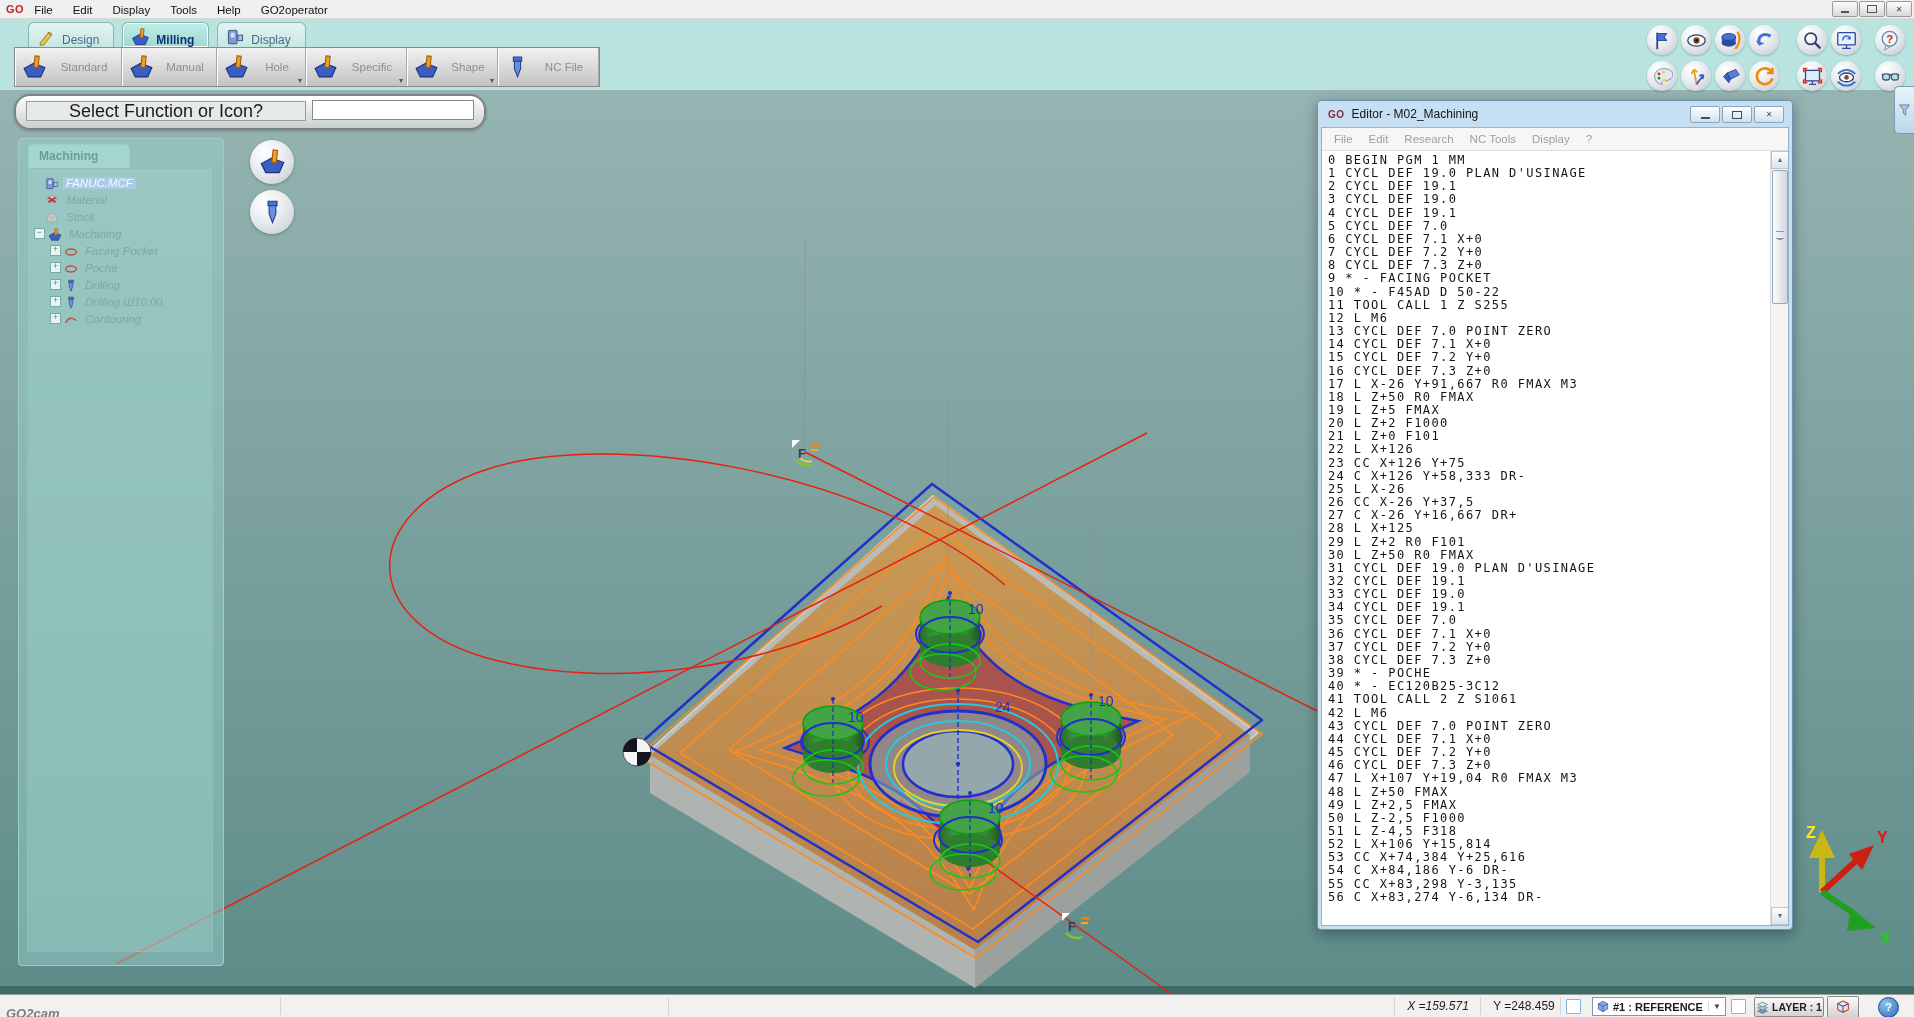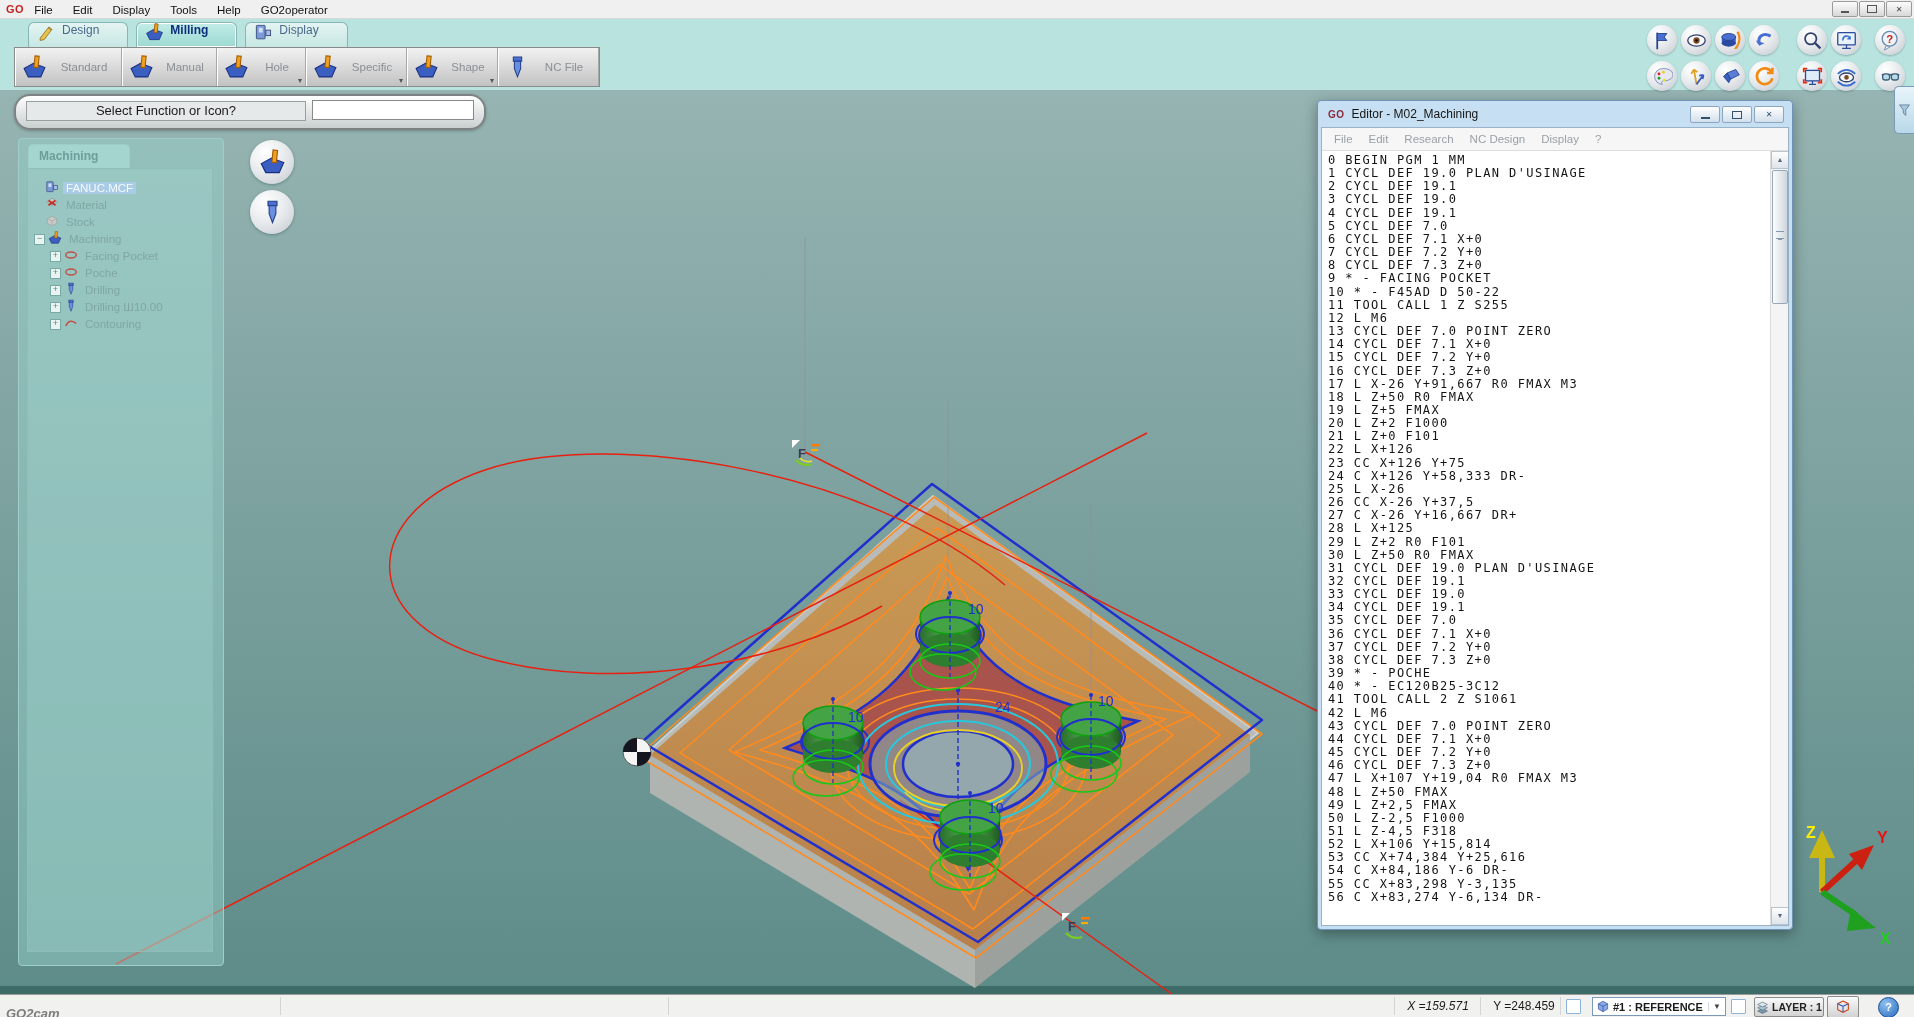--- a/index.html
+++ b/index.html
@@ -19,7 +19,7 @@
   
   #ribbon{position:absolute;left:0;top:18px;width:1914px;height:72px;background:#b9e3df;z-index:20;}
   #tabs{position:absolute;left:28px;top:4px;display:flex;gap:8px;}
-  .tab{height:24px;padding:0 28px 0 8px;display:flex;align-items:flex-start;gap:6px;
+  .tab{height:24px;padding:0 14px 0 8px;display:flex;align-items:flex-end;gap:6px;
        border:1px solid #86b7b2;border-bottom:none;border-radius:6px 6px 0 0;
        background:linear-gradient(#e4f4f2,#c6e7e3);font-size:12px;color:#4a6a8a;}
   .tab.active{background:linear-gradient(#c2ece7,#9cd9d2);color:#0e2f7a;font-weight:bold;box-shadow:0 0 0 1px #fff inset;}

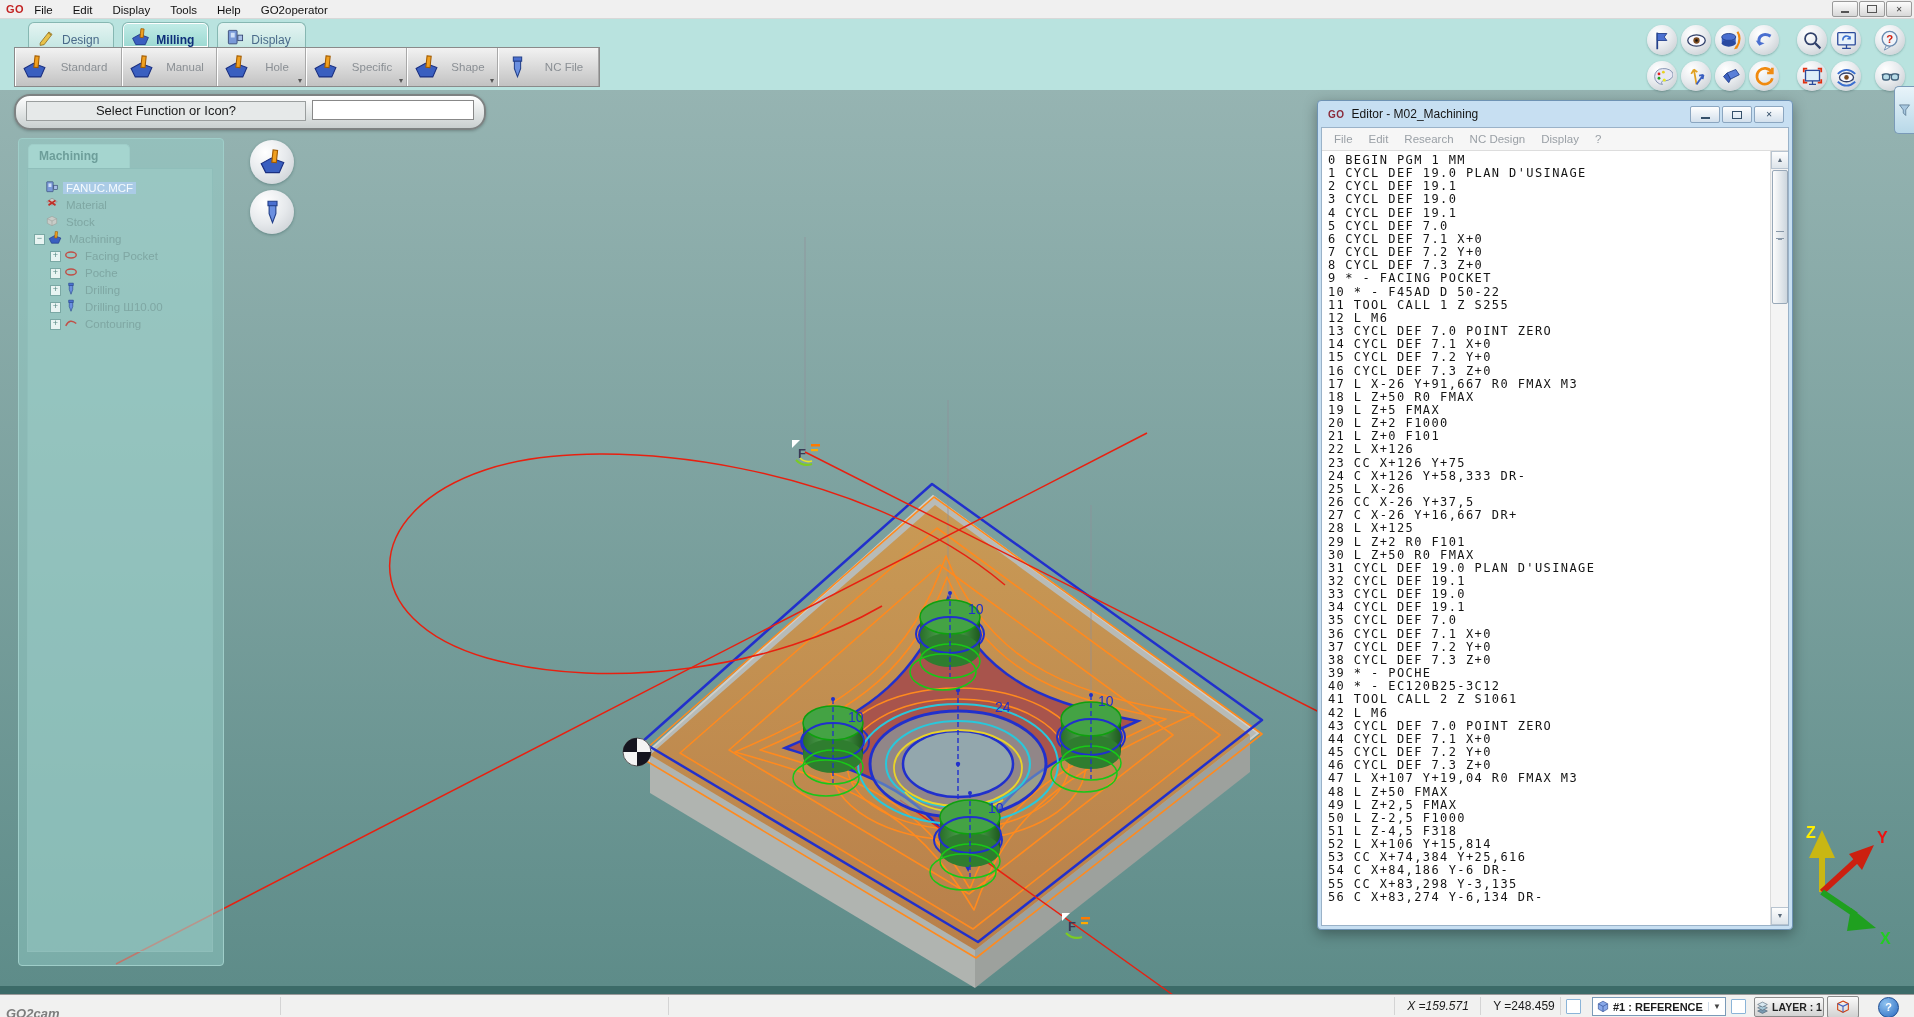--- a/index.html
+++ b/index.html
@@ -48,7 +48,7 @@
              border:2px solid #7d8282;border-radius:16px;background:linear-gradient(#ffffff,#c9cfcf);
              box-shadow:0 1px 3px rgba(0,0,0,.25);}
   #promptlabel{position:absolute;left:10px;top:5px;width:278px;height:18px;background:#e6e9e9;
-               border:1px solid #9a9e9e;font-size:13px;color:#1a1a1a;text-align:center;line-height:18px;}
+               border:1px solid #9a9e9e;font-size:18px;color:#1a1a1a;text-align:center;line-height:18px;}
   #promptinput{position:absolute;right:10px;top:4px;width:152px;height:18px;background:#fff;
                border:1px solid #888;font-size:12px;padding:0 4px;outline:none;}
   

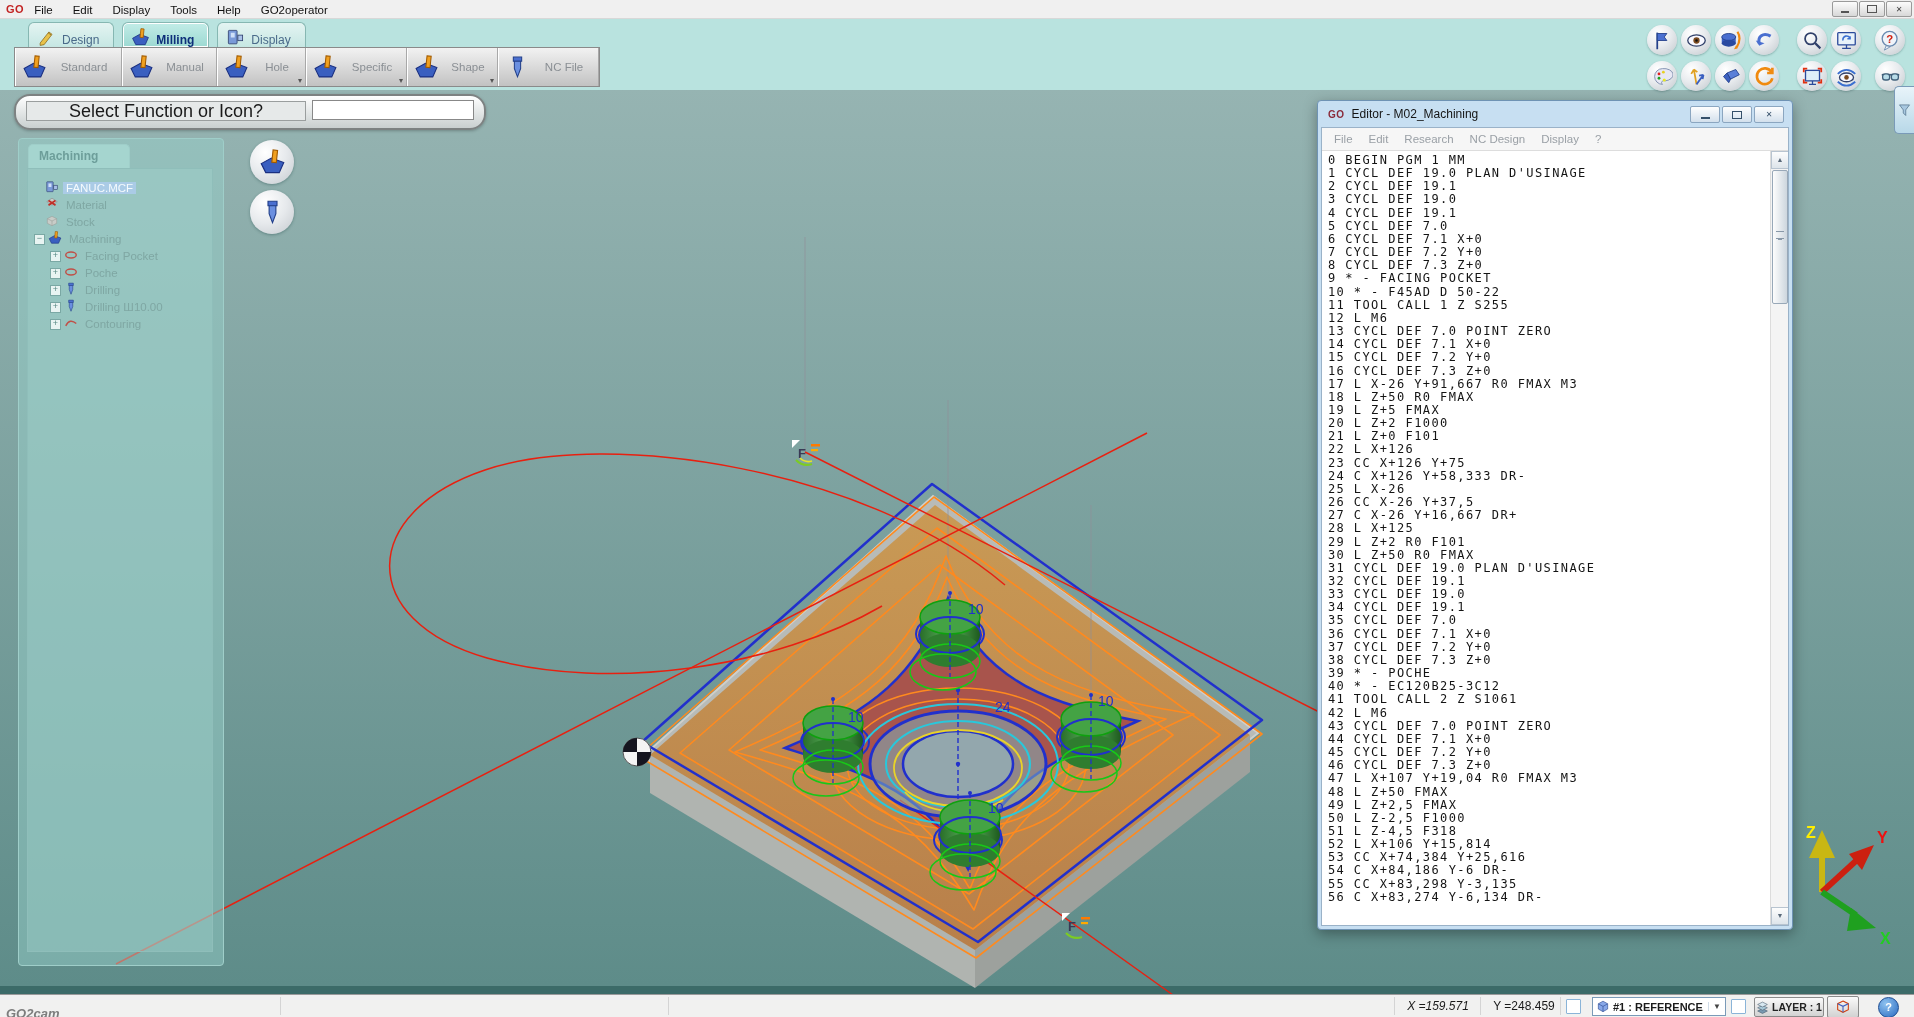--- a/index.html
+++ b/index.html
@@ -664,7 +664,7 @@
         <span class="emi">File</span>
         <span class="emi">Edit</span>
         <span class="emi">Research</span>
-        <span class="emi">NC Design</span>
+        <span class="emi">NC Tools</span>
         <span class="emi">Display</span>
         <span class="emi">?</span>
       </div>

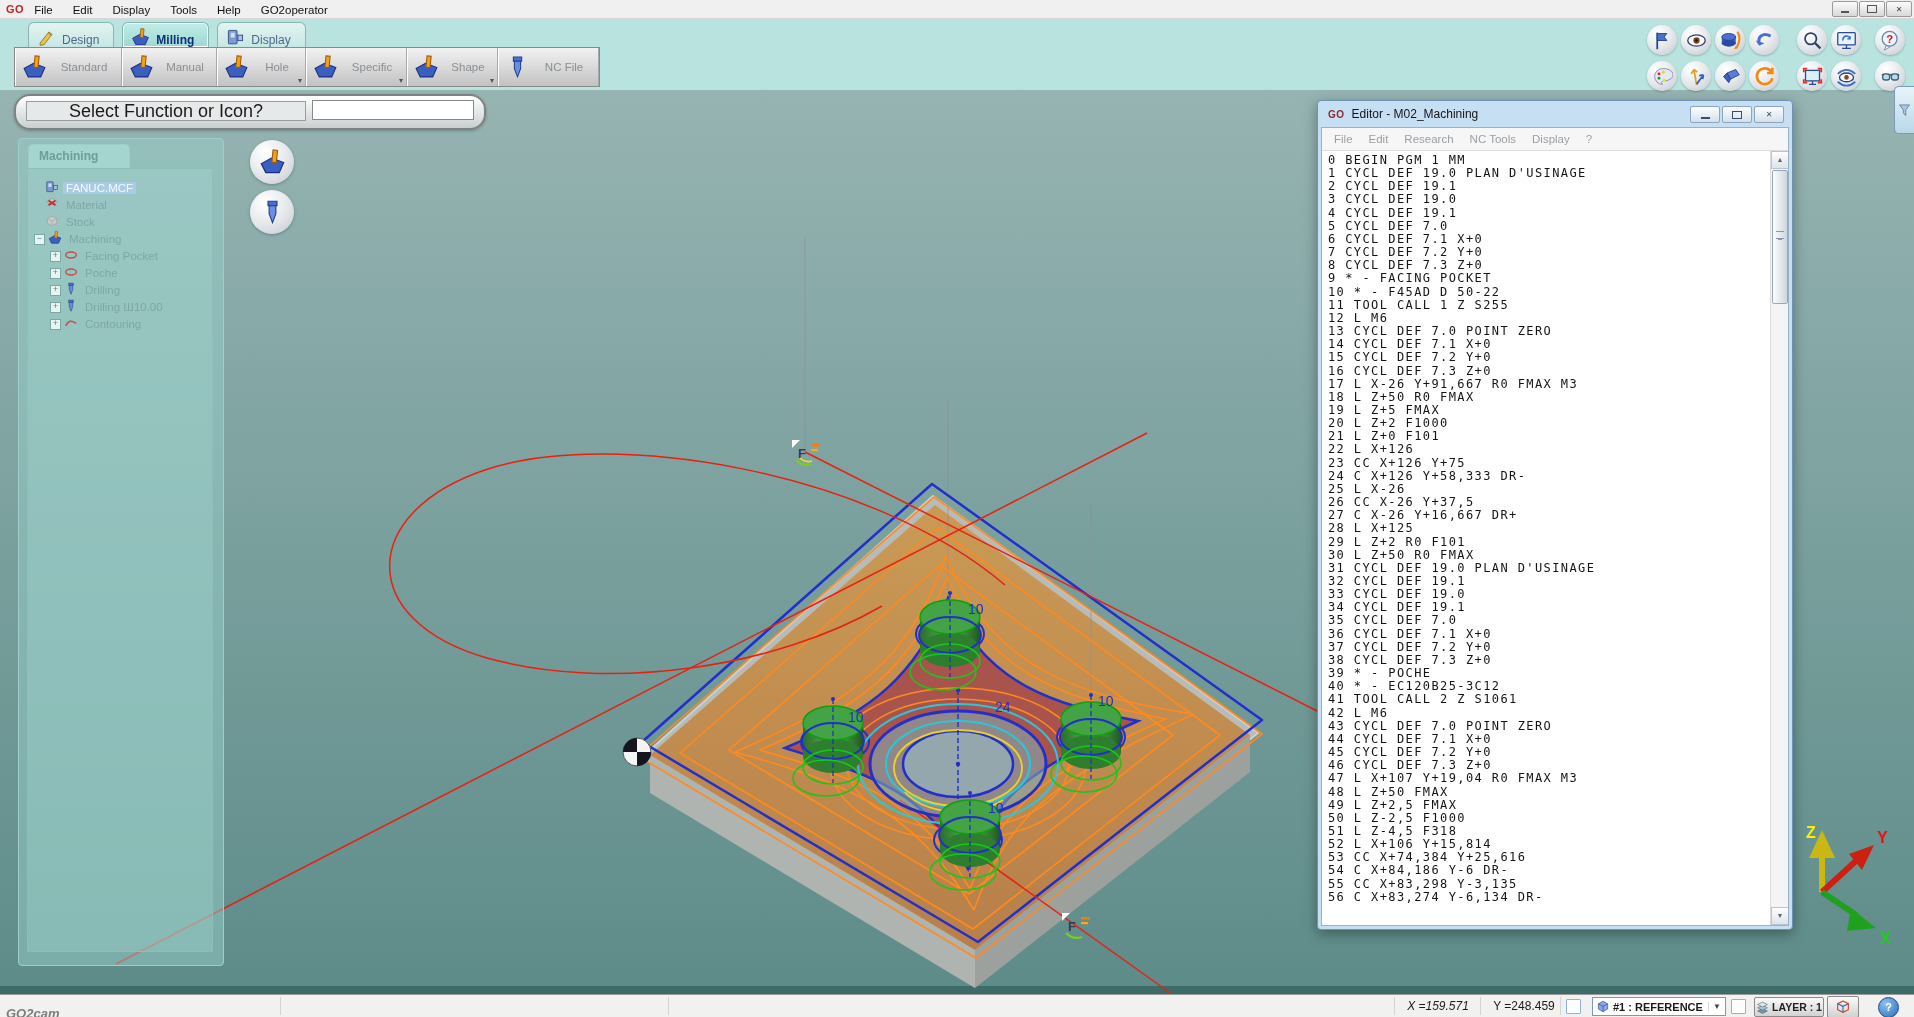--- a/index.html
+++ b/index.html
@@ -62,7 +62,7 @@
   #sideinner{position:absolute;left:9px;top:6px;width:184px;height:782px;border:1px solid #8fbeba;
              background:rgba(170,218,212,.30);}
   #tree{position:absolute;left:6px;top:8px;right:2px;}
-  .trow{height:17px;display:flex;align-items:flex-end;font-size:11.5px;color:#7fa7a3;white-space:nowrap;}
+  .trow{height:17px;display:flex;align-items:flex-start;font-size:11.5px;color:#7fa7a3;white-space:nowrap;font-style:italic;}
   .trow .exp{width:9px;height:9px;border:1px solid #7aa8a4;background:#e8f4f2;color:#5a8a86;
              font-size:9px;line-height:7px;text-align:center;margin-right:3px;flex:0 0 auto;}
   .trow .noexp{width:11px;flex:0 0 auto;}

